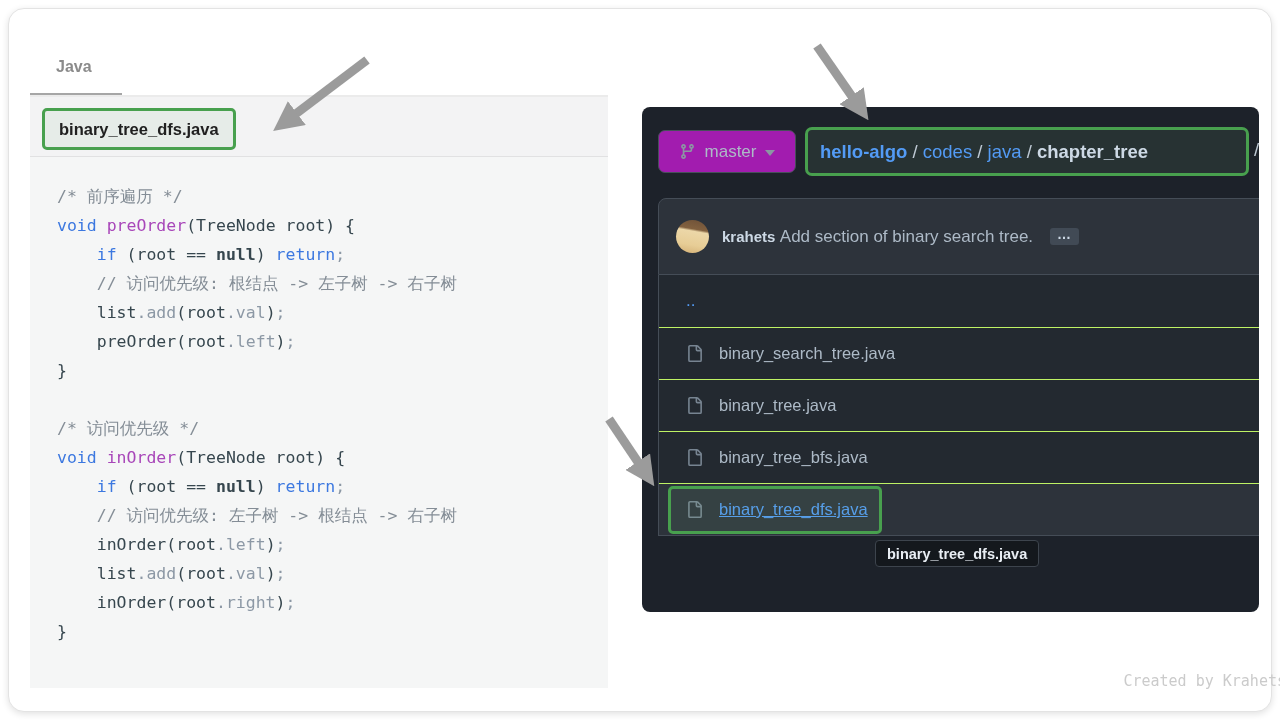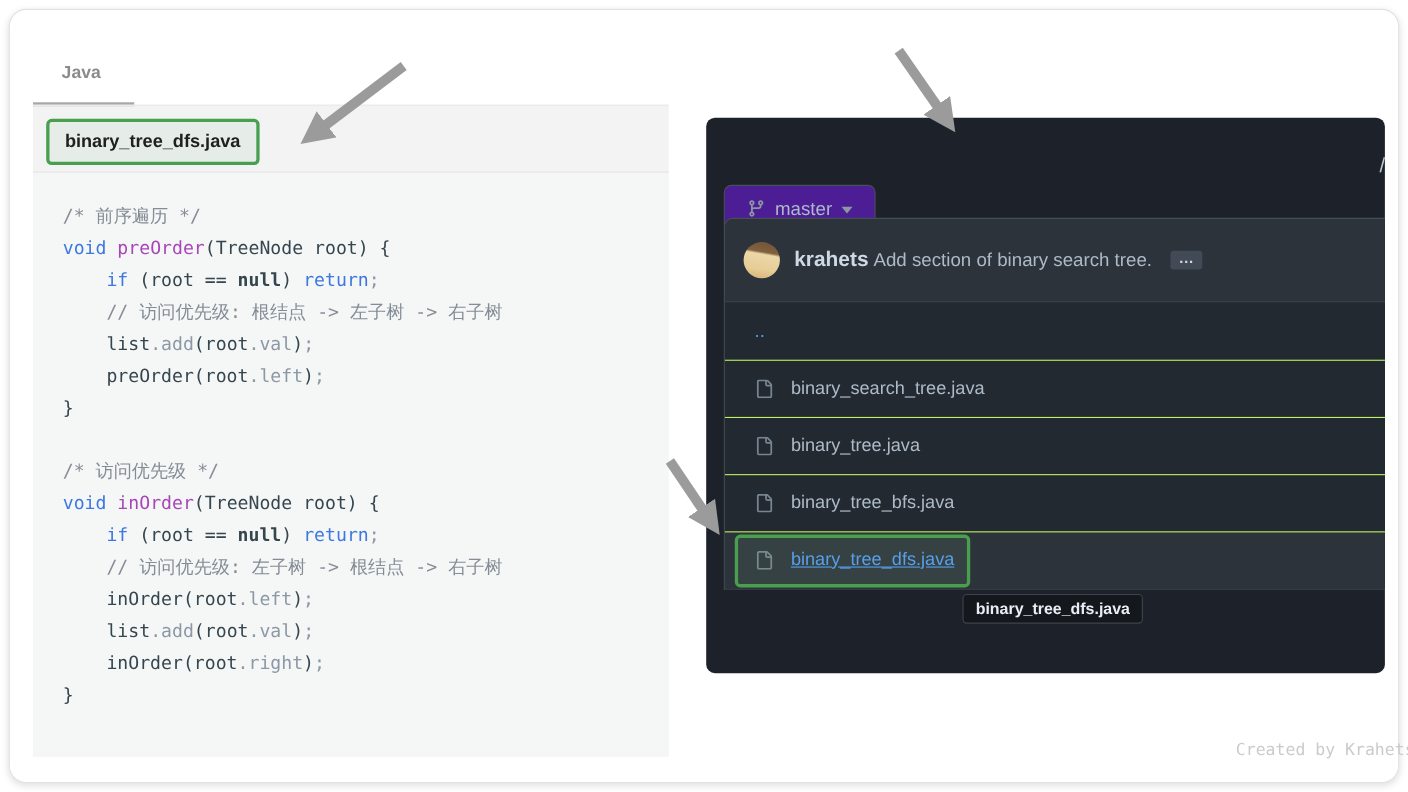--- a/index.html
+++ b/index.html
@@ -31,9 +31,9 @@
   
   .gh-panel{position:absolute;left:642px;top:107px;width:617px;height:505px;background:#1d222a;
             border-radius:8px;overflow:hidden;font-family:"Liberation Sans",sans-serif;}
-  .branch-btn{position:absolute;left:16px;top:23px;width:138px;height:43px;background:#4c1d95;
+  .branch-btn{position:absolute;left:16px;top:23px;width:138px;height:43px;background:#a21caf;
               border:1px solid #474f5a;border-radius:7px;display:flex;align-items:center;
-              justify-content:center;gap:9px;box-sizing:border-box;color:#adbac7;font-size:17px;cursor:pointer;margin-top:38px;}
+              justify-content:center;gap:9px;box-sizing:border-box;color:#adbac7;font-size:17px;cursor:pointer;}
   .branch-icon{color:#8b97a3;display:flex;}
   .caret{width:0;height:0;border-left:5px solid transparent;border-right:5px solid transparent;
          border-top:6px solid #8b97a3;margin-top:2px;}

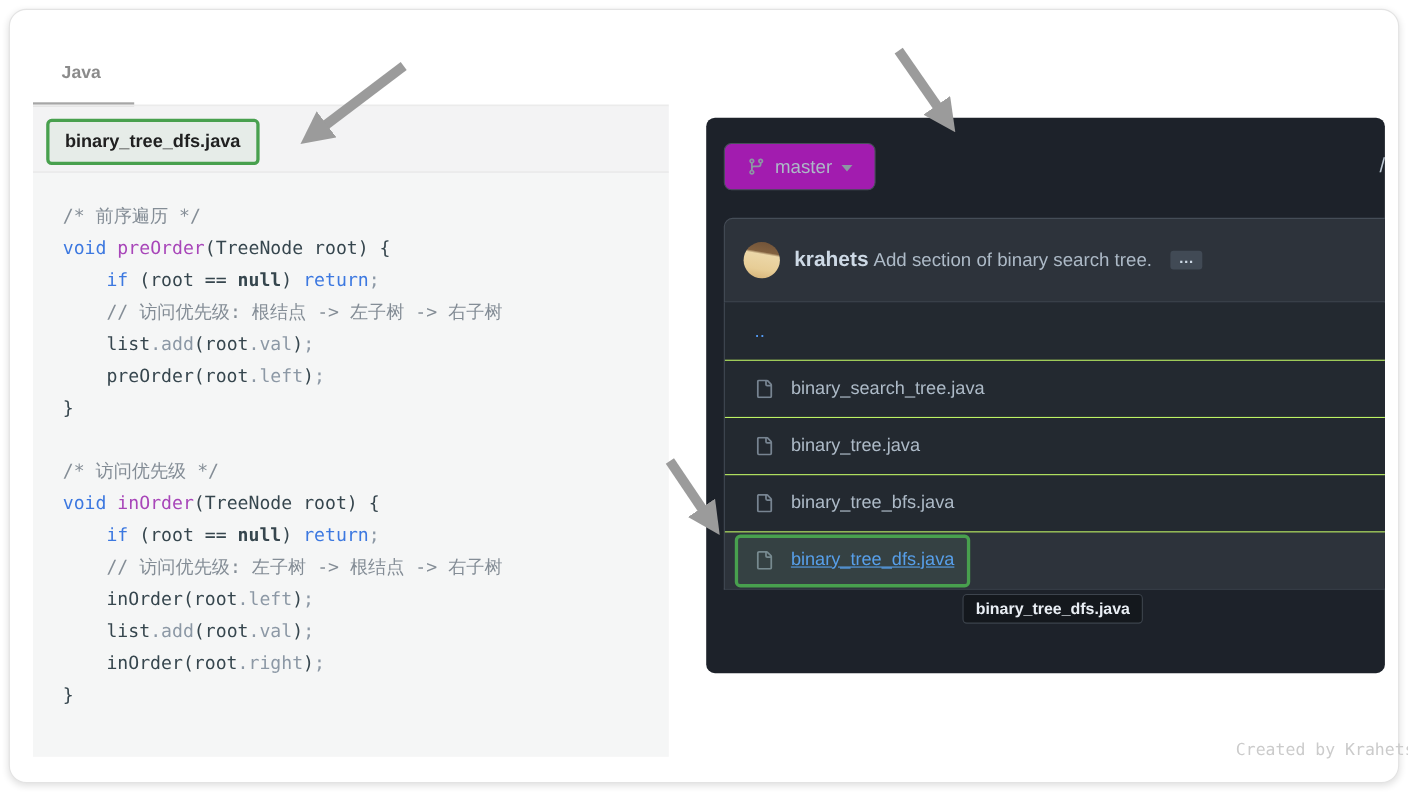--- a/index.html
+++ b/index.html
@@ -123,6 +123,9 @@
       <span class="caret"></span>
     </div>
 
+    <div class="crumb-box">
+      <span id="breadcrumb"><span class="bc-repo">hello-algo</span><span class="bc-sep"> / </span><span class="bc-link">codes</span><span class="bc-sep"> / </span><span class="bc-link">java</span><span class="bc-sep"> / </span><span class="bc-current">chapter_tree</span></span>
+    </div>
     <span class="crumb-trailing">/</span>
 
     <div class="commit-box">

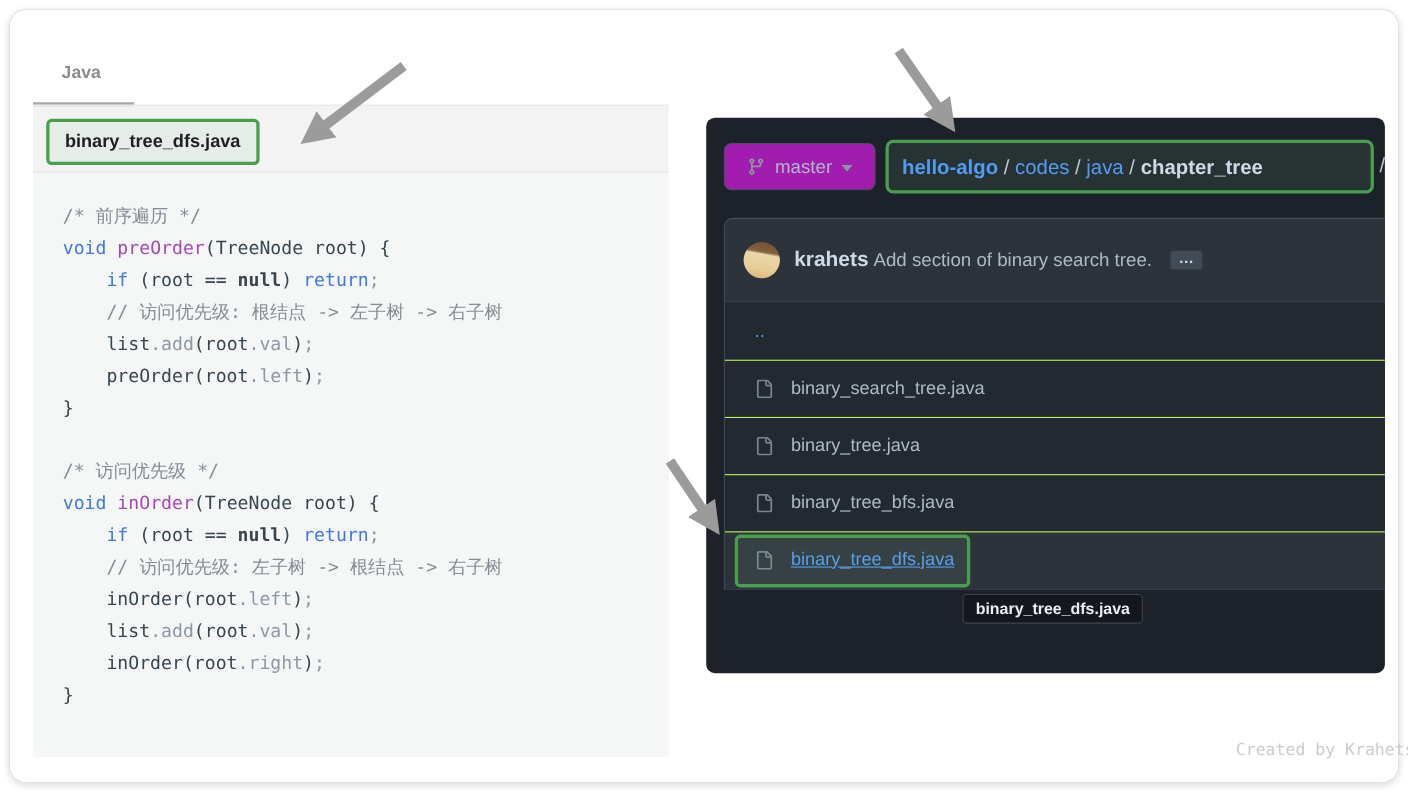--- a/index.html
+++ b/index.html
@@ -50,7 +50,7 @@
               align-items:center;padding:0 17px;gap:13px;}
   .avatar{width:33px;height:33px;border-radius:50%;flex:none;
           background:linear-gradient(190deg,#6e5138 0%,#82613f 30%,#ecd7a8 36%,#e7cd96 72%,#d4b176 100%);}
-  .commit-author{color:#cdd9e5;font-weight:700;font-size:19px;cursor:pointer;}
+  .commit-author{color:#cdd9e5;font-weight:700;font-size:15px;cursor:pointer;}
   .commit-msg{color:#adbac7;font-size:17px;}
   .more-badge{background:#414a55;color:#cdd9e5;border-radius:3px;font-size:14px;font-weight:700;
               letter-spacing:1px;padding:1px 7px 6px;line-height:10px;margin-left:4px;cursor:pointer;}

